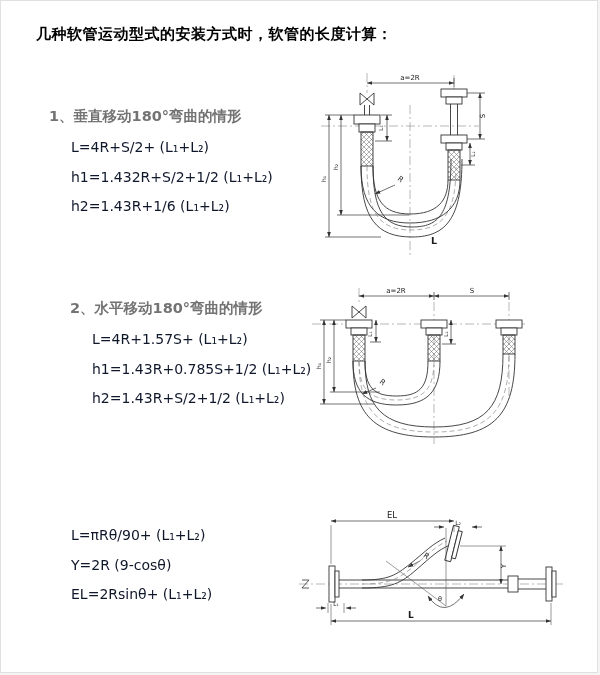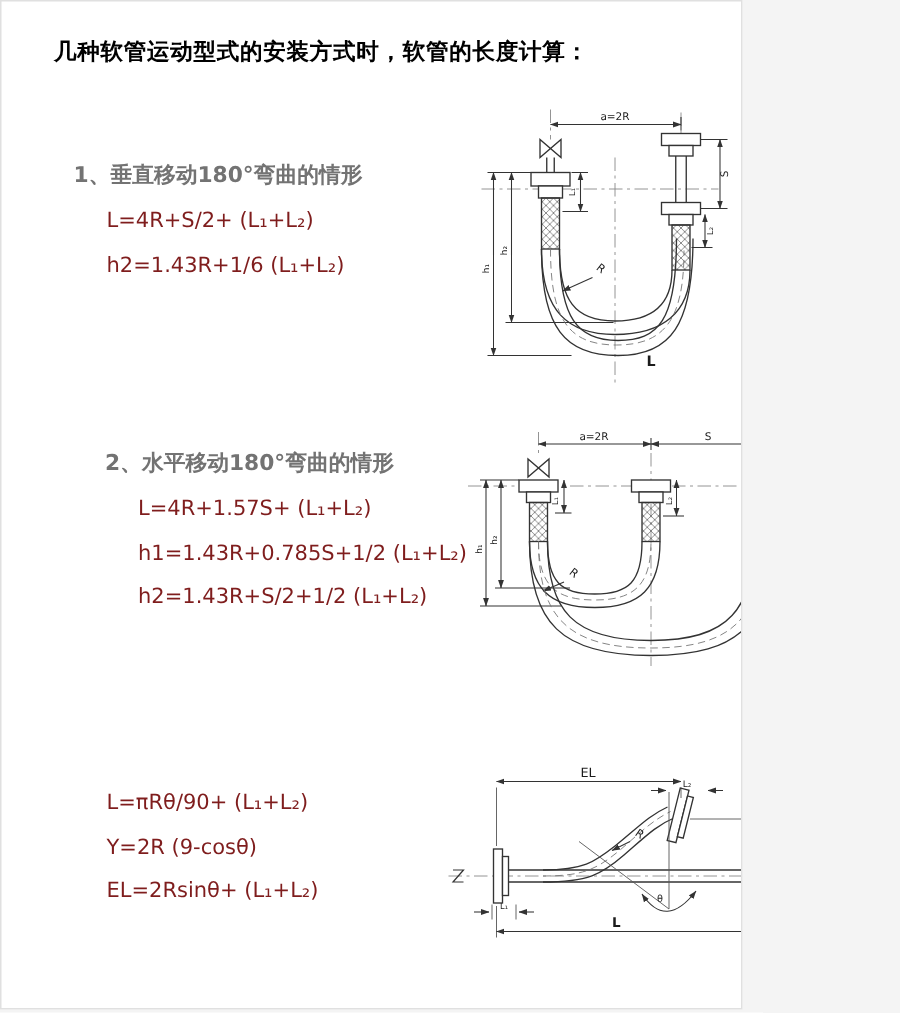--- a/index.html
+++ b/index.html
@@ -10,7 +10,7 @@
     color:#111;
   }
   .page{
-    position:relative;width:495px;height:673px;
+    position:relative;width:598px;height:673px;
     background:#ffffff;border:1px solid #e0e0e0;box-sizing:border-box;
     overflow:hidden;
     padding-left:28px;

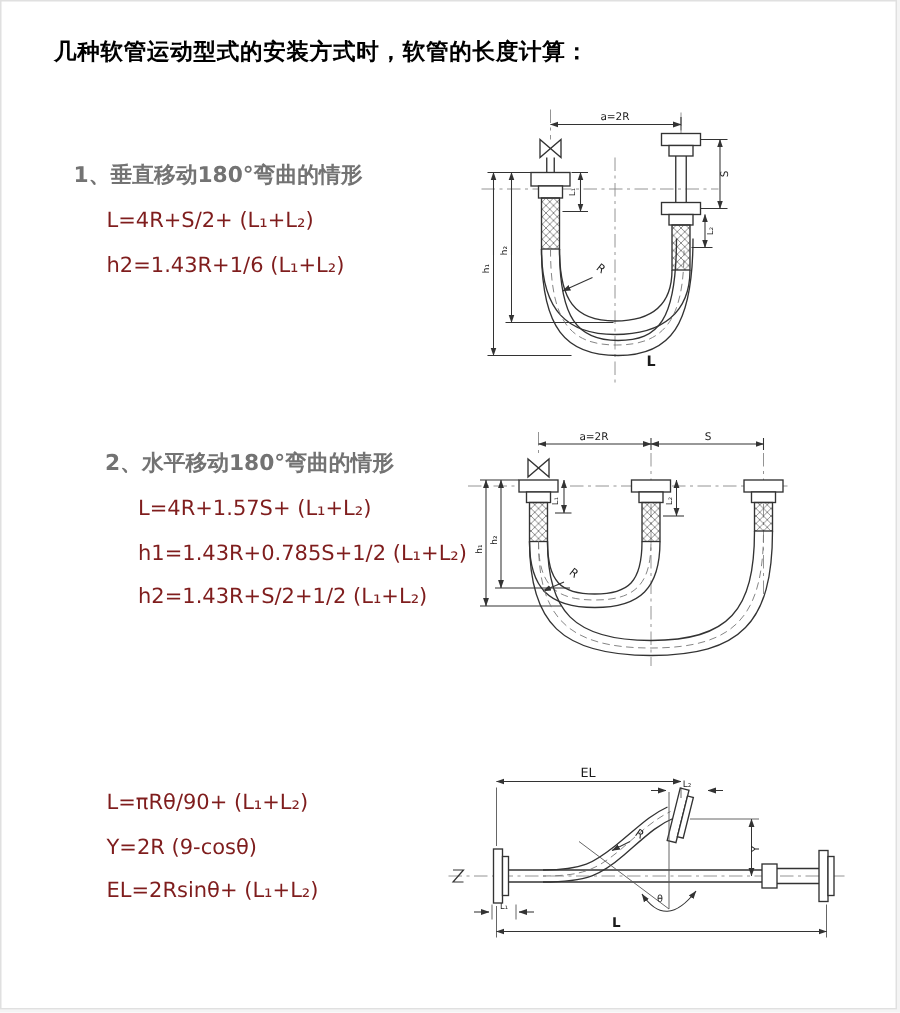--- a/index.html
+++ b/index.html
@@ -22,7 +22,7 @@
   .sec{position:absolute;left:48px;}
   .sec .heading{font-size:14.5px;font-weight:bold;color:#737373;}
   .sec .formulas{margin-top:7px;padding-left:22px;}
-  .sec .formula{height:29.5px;line-height:29.5px;font-size:14px;color:#7f1d1d;white-space:nowrap;}
+  .sec .formula{height:29.5px;line-height:29.5px;font-size:14px;color:#0f172a;white-space:nowrap;}
   svg.diag{position:absolute;overflow:visible;font-family:inherit;}
   svg text{fill:#1c1c1c;}
 </style>

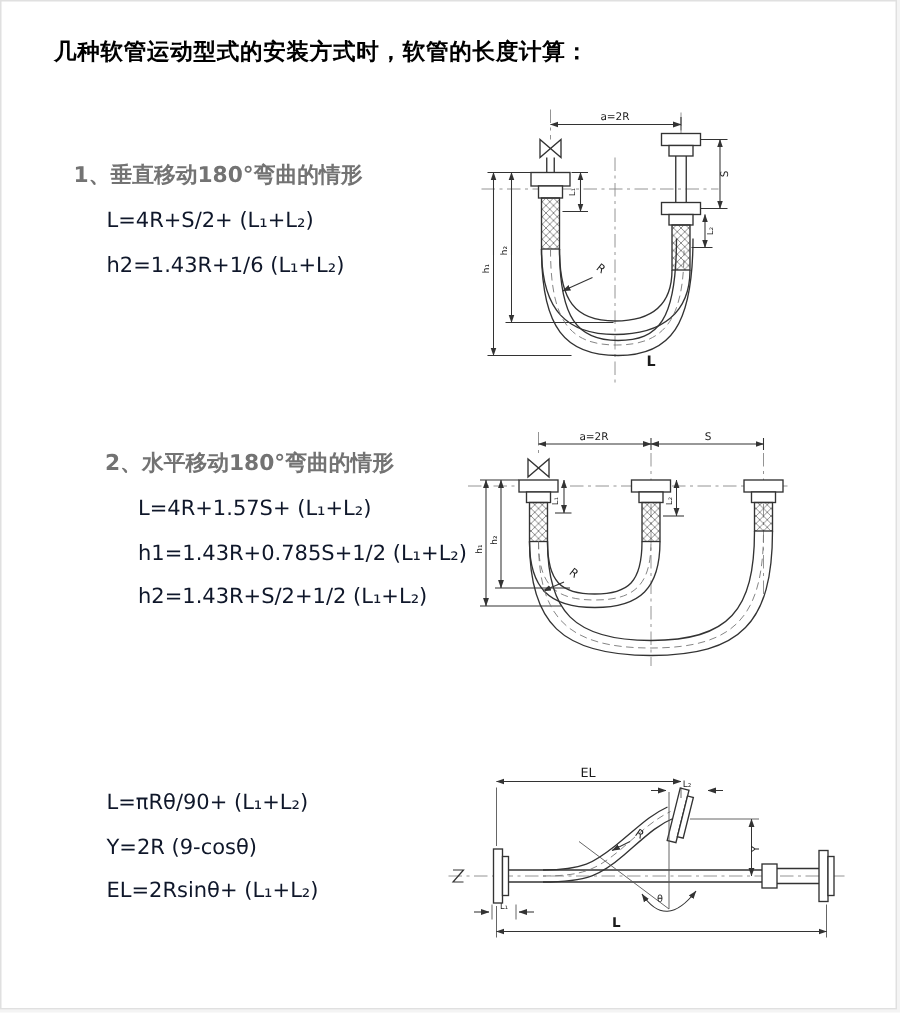--- a/index.html
+++ b/index.html
@@ -37,6 +37,7 @@
     <div class="heading">1、垂直移动180°弯曲的情形</div>
     <div class="formulas">
       <div class="formula">L=4R+S/2+ (L₁+L₂)</div>
+      <div class="formula">h1=1.432R+S/2+1/2 (L₁+L₂)</div>
       <div class="formula">h2=1.43R+1/6 (L₁+L₂)</div>
     </div>
   </div>

